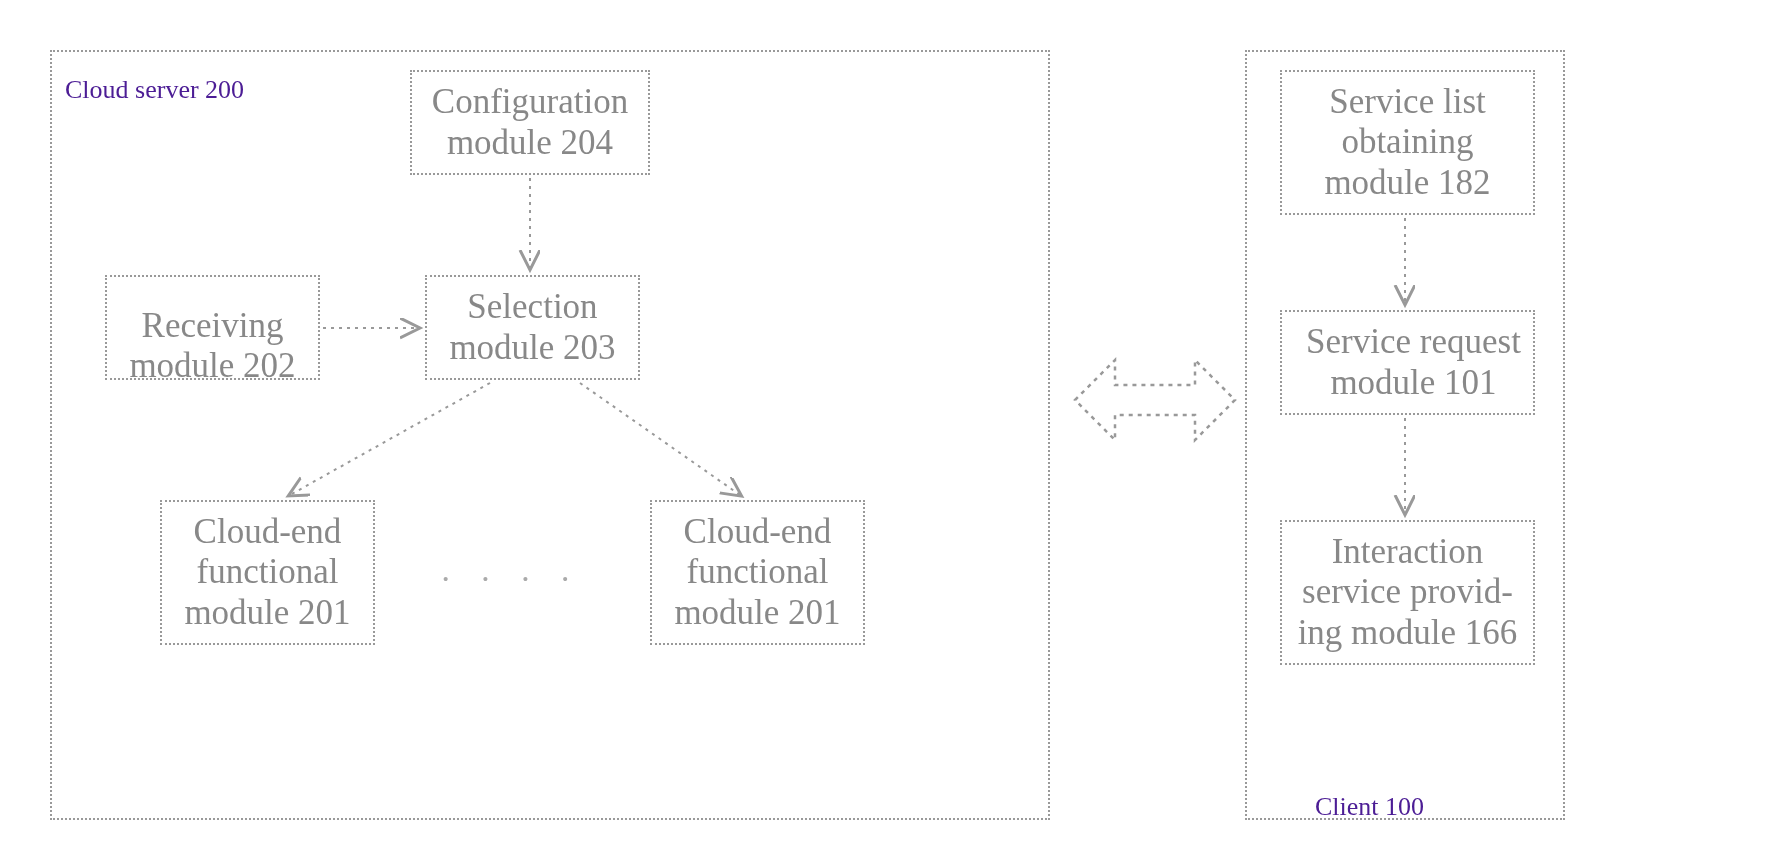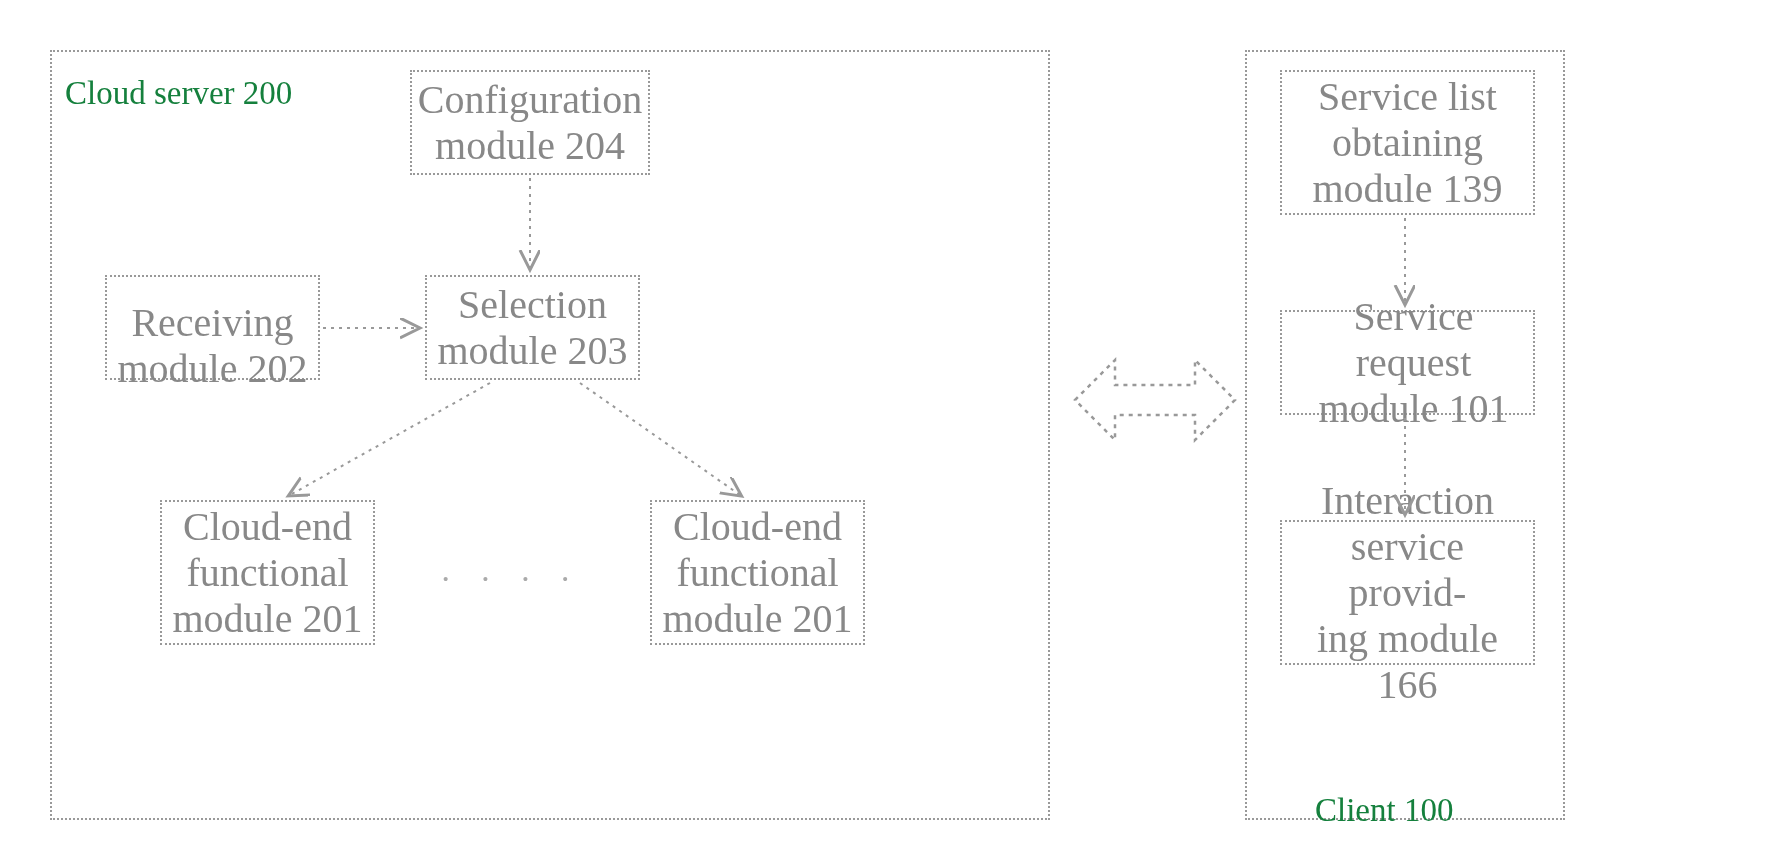--- a/index.html
+++ b/index.html
@@ -29,8 +29,8 @@
   }
   .label-free {
     position: absolute;
-    font-size: 33px;
-    color: #15803d;
+    font-size: 26px;
+    color: #4c1d95;
   }
   .ellipsis {
     position: absolute;

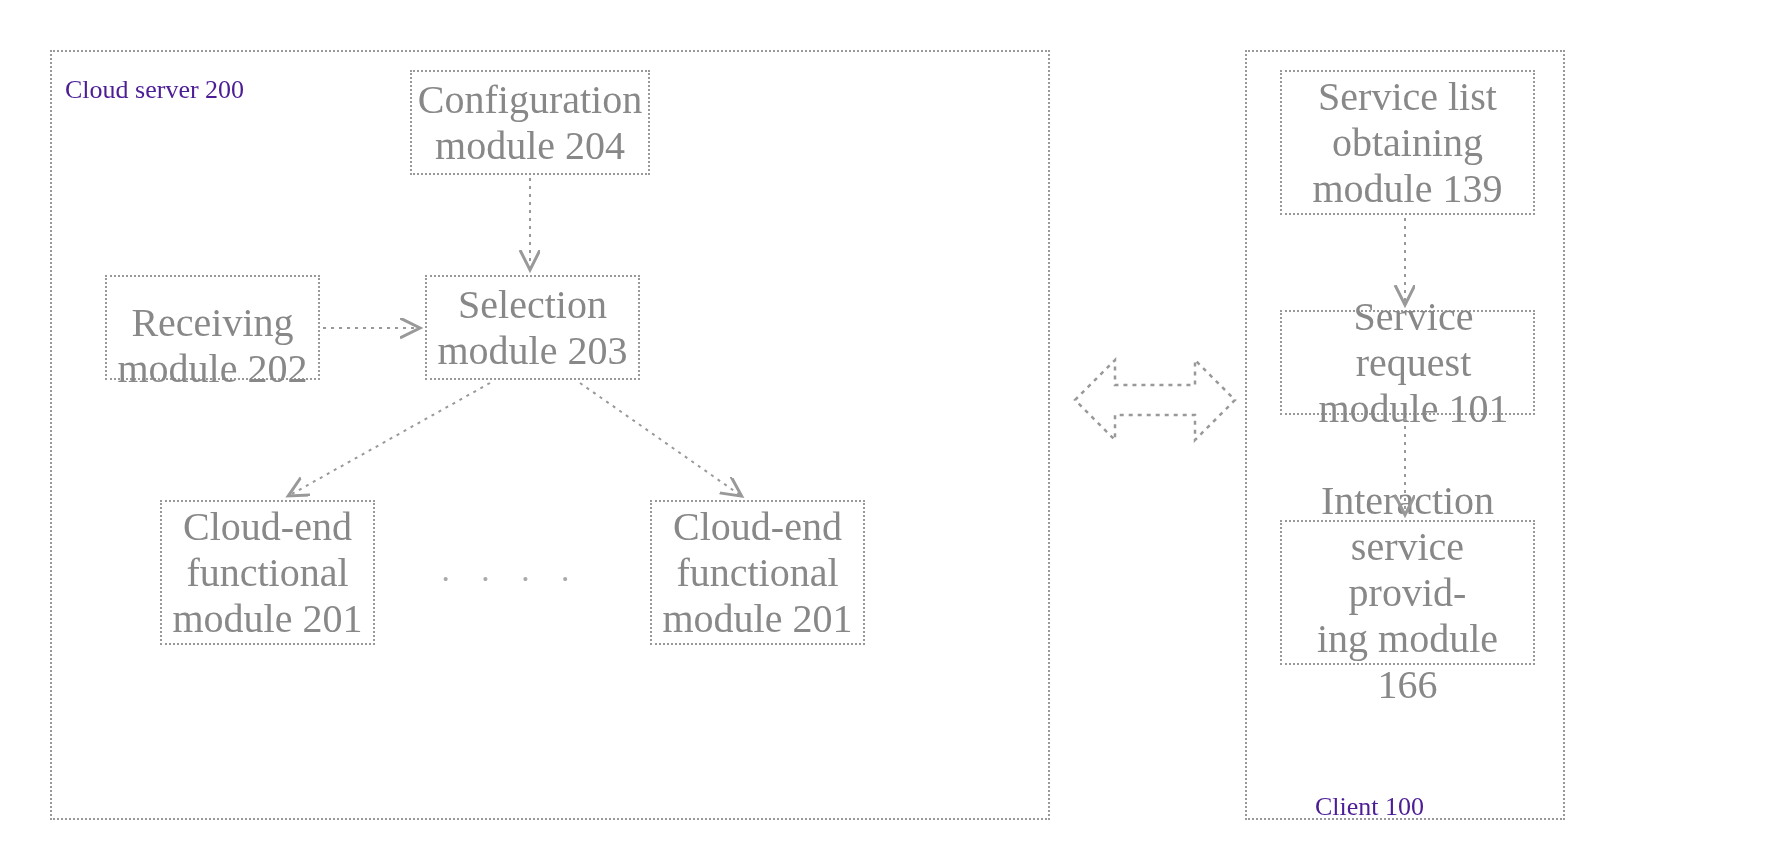--- a/index.html
+++ b/index.html
@@ -19,7 +19,7 @@
     position: absolute;
     border: 2px dotted #999;
     text-align: center;
-    font-size: 40px;
+    font-size: 35px;
     line-height: 1.15;
     display: flex;
     align-items: center;

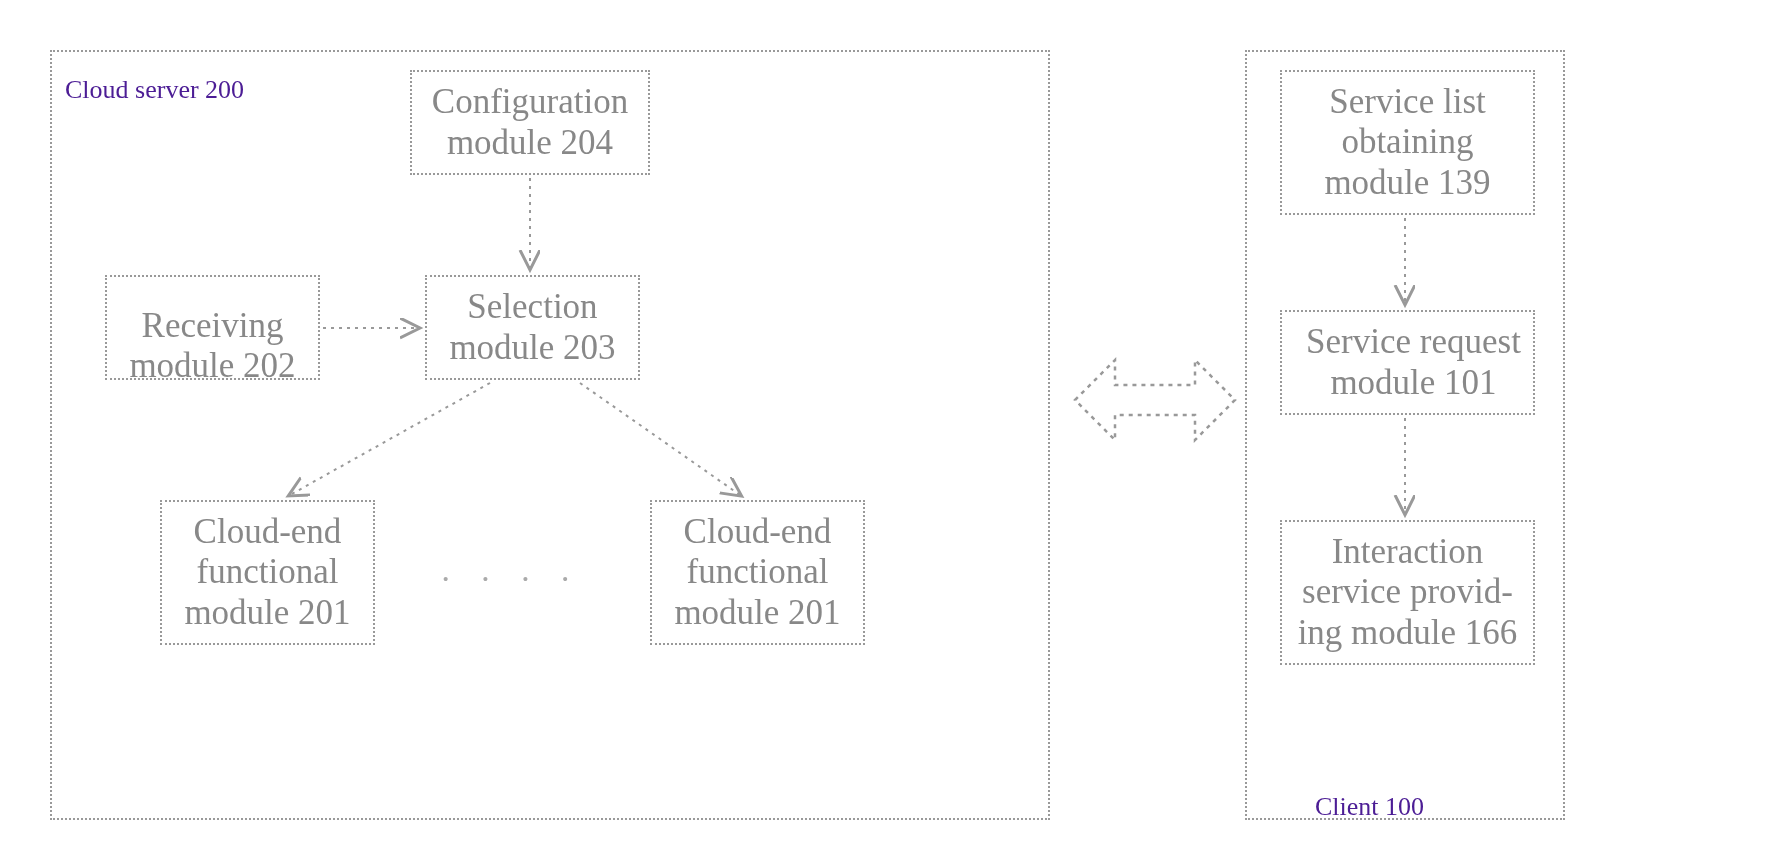--- a/index.html
+++ b/index.html
@@ -88,7 +88,7 @@
 <div class="module" style="left:1280px; top:70px; width:255px; height:145px;">
   <span style="white-space:pre-line;">Service list
 obtaining
-module 139</span>
+module 182</span>
 </div>
 
 <div class="module" style="left:1280px; top:310px; width:255px; height:105px;">

